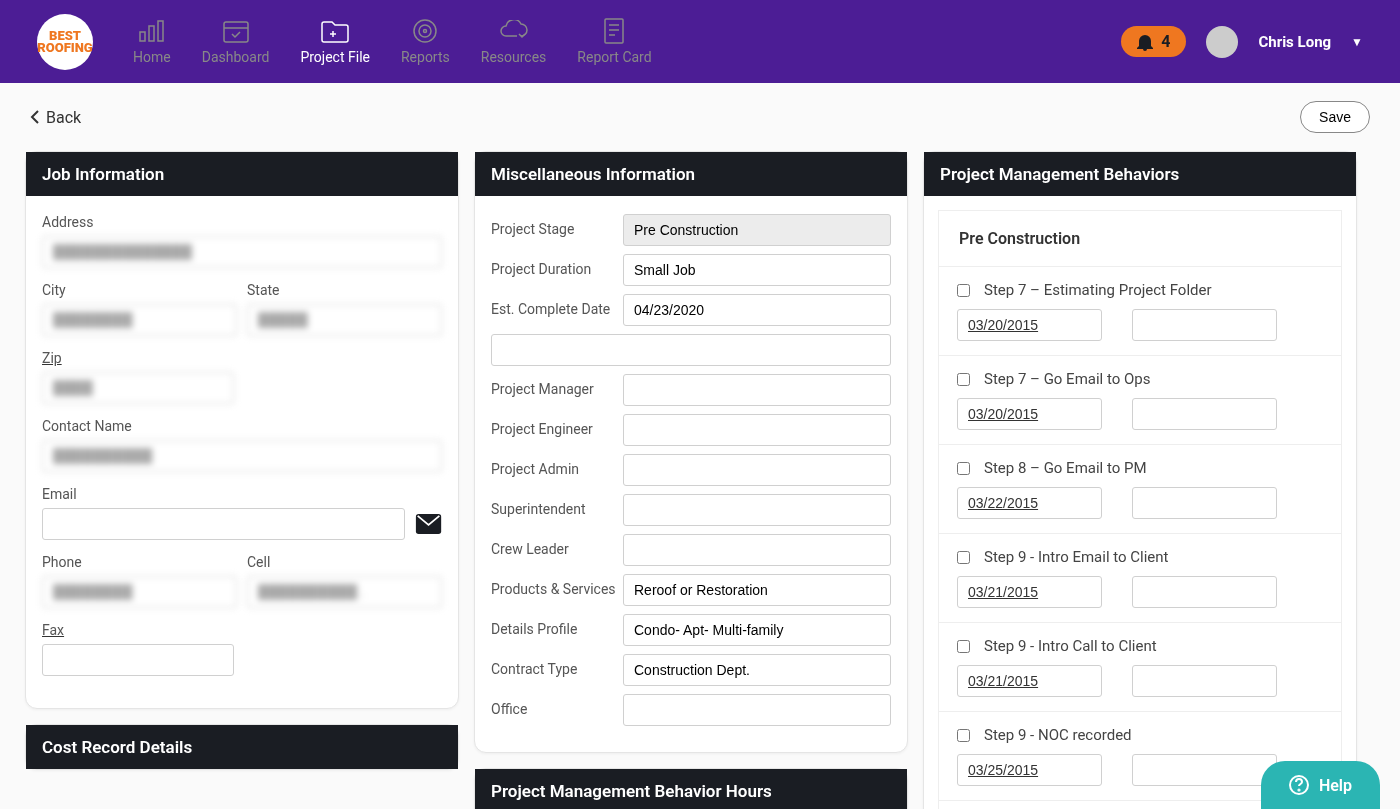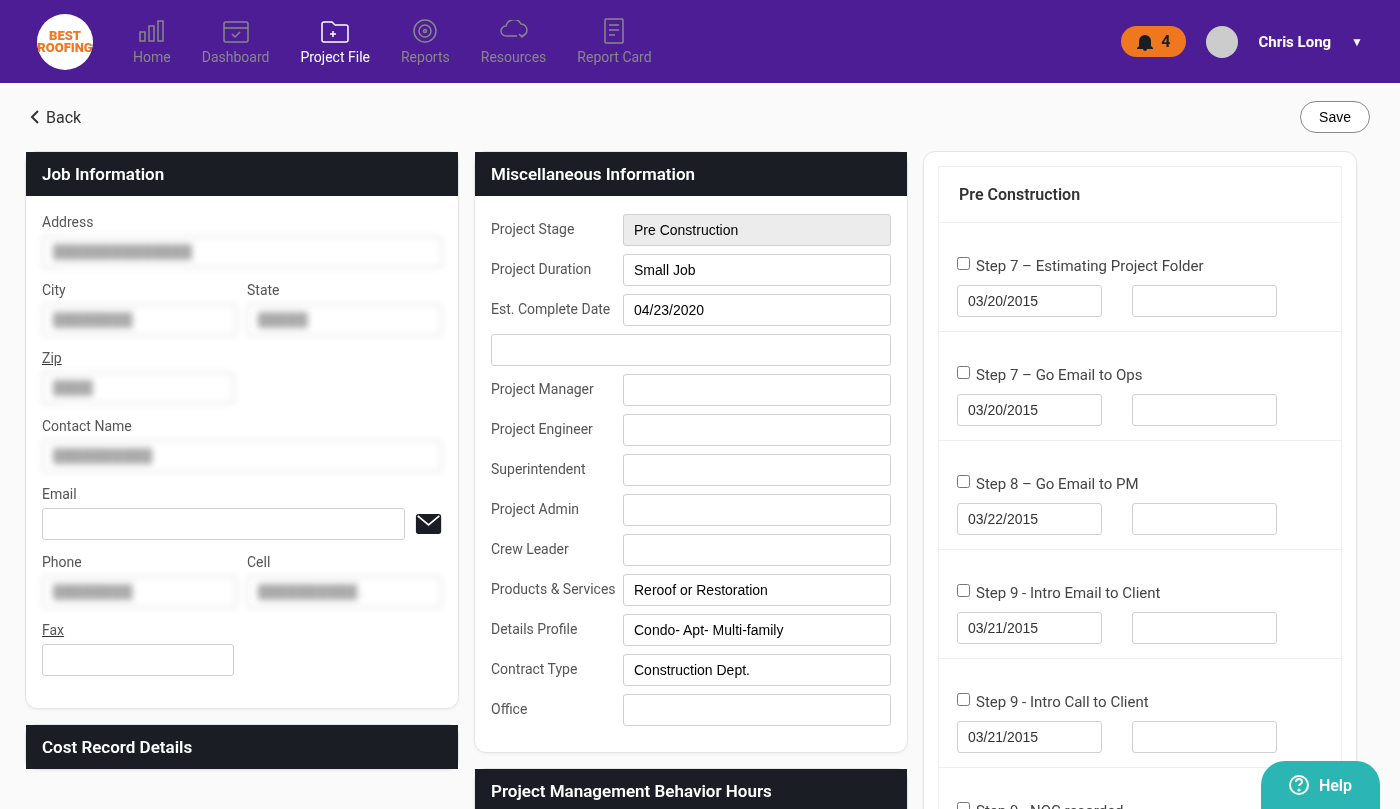--- a/index.html
+++ b/index.html
@@ -285,6 +285,7 @@
 
   <div class="col col-3">
     <div class="panel">
+      <div class="panel-header">Project Management Behaviors</div>
       <div class="panel-body" style="padding:14px">
         <div class="subheader">Pre Construction</div>
         <div class="behavior-list" id="behavior-list">

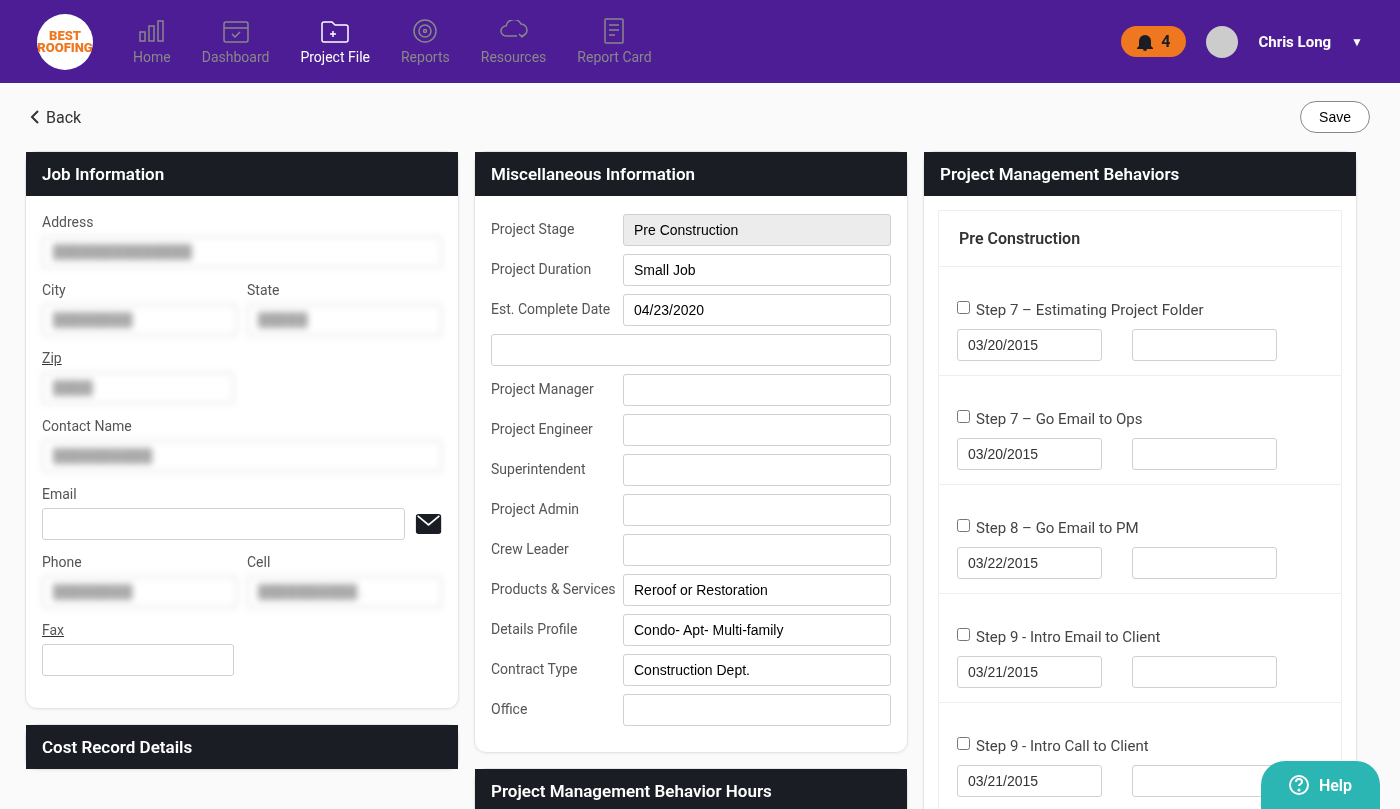--- a/index.html
+++ b/index.html
@@ -55,7 +55,7 @@
 .subheader { padding: 18px 20px; font-size: 16px; font-weight: 600; color: #333; border: 1px solid #eee; border-bottom: none; }
 .behavior-list { border: 1px solid #eee; }
 .behavior-item { padding: 14px 18px; border-bottom: 1px solid #eee; }
-.behavior-title { display: flex; align-items: flex-start; gap: 6px; font-size: 15px; color: #444; margin-bottom: 10px; margin-top: 20px; }
+.behavior-title { display: flex; align-items: center; gap: 14px; font-size: 15px; color: #444; margin-bottom: 10px; }
 .behavior-title input[type=checkbox] { width: 13px; height: 13px; }
 .behavior-dates { display: flex; gap: 30px; }
 .behavior-dates .input { width: 145px; }

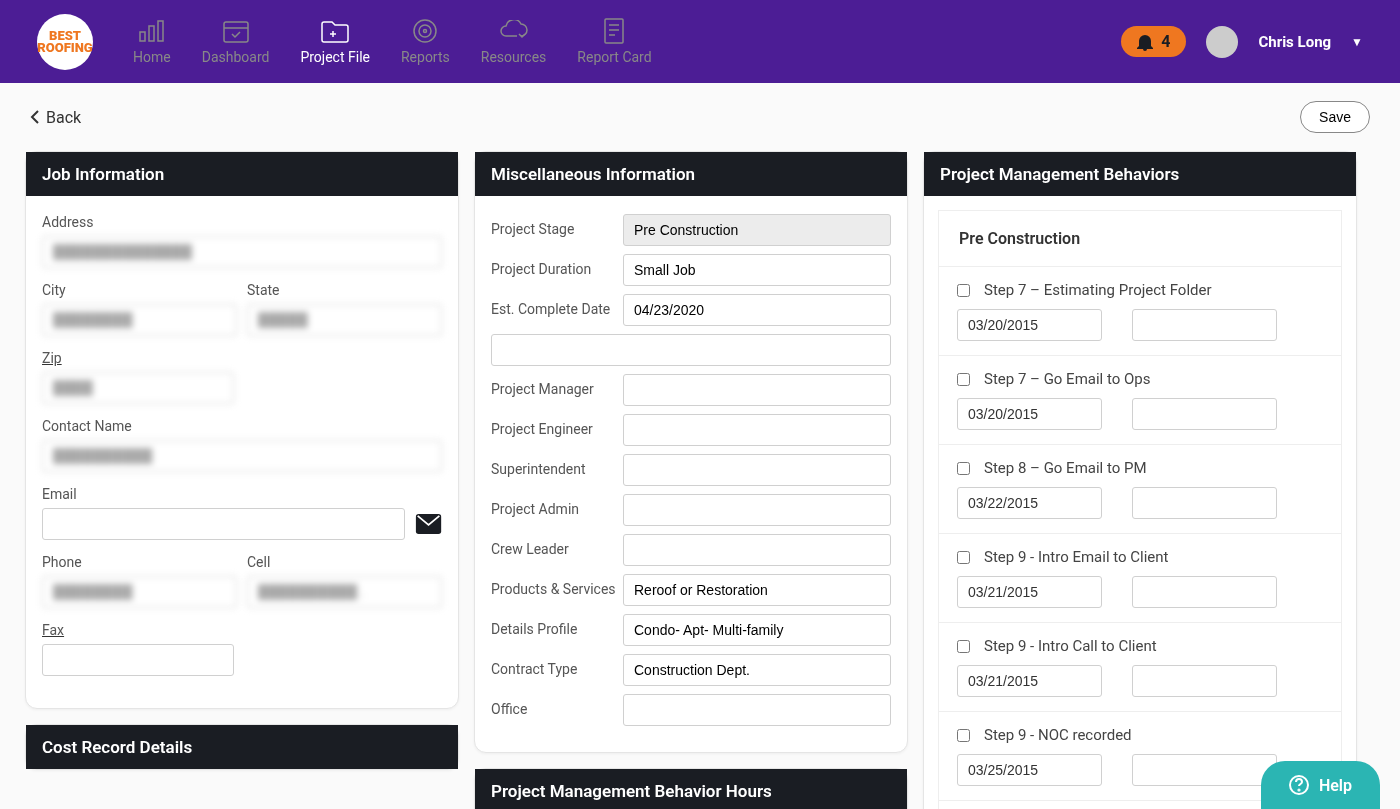--- a/index.html
+++ b/index.html
@@ -57,7 +57,7 @@
 .behavior-item { padding: 14px 18px; border-bottom: 1px solid #eee; }
 .behavior-title { display: flex; align-items: center; gap: 14px; font-size: 15px; color: #444; margin-bottom: 10px; }
 .behavior-title input[type=checkbox] { width: 13px; height: 13px; }
-.behavior-dates { display: flex; gap: 30px; }
+.behavior-dates { display: flex; gap: 30px; text-decoration: underline; }
 .behavior-dates .input { width: 145px; }
 
 

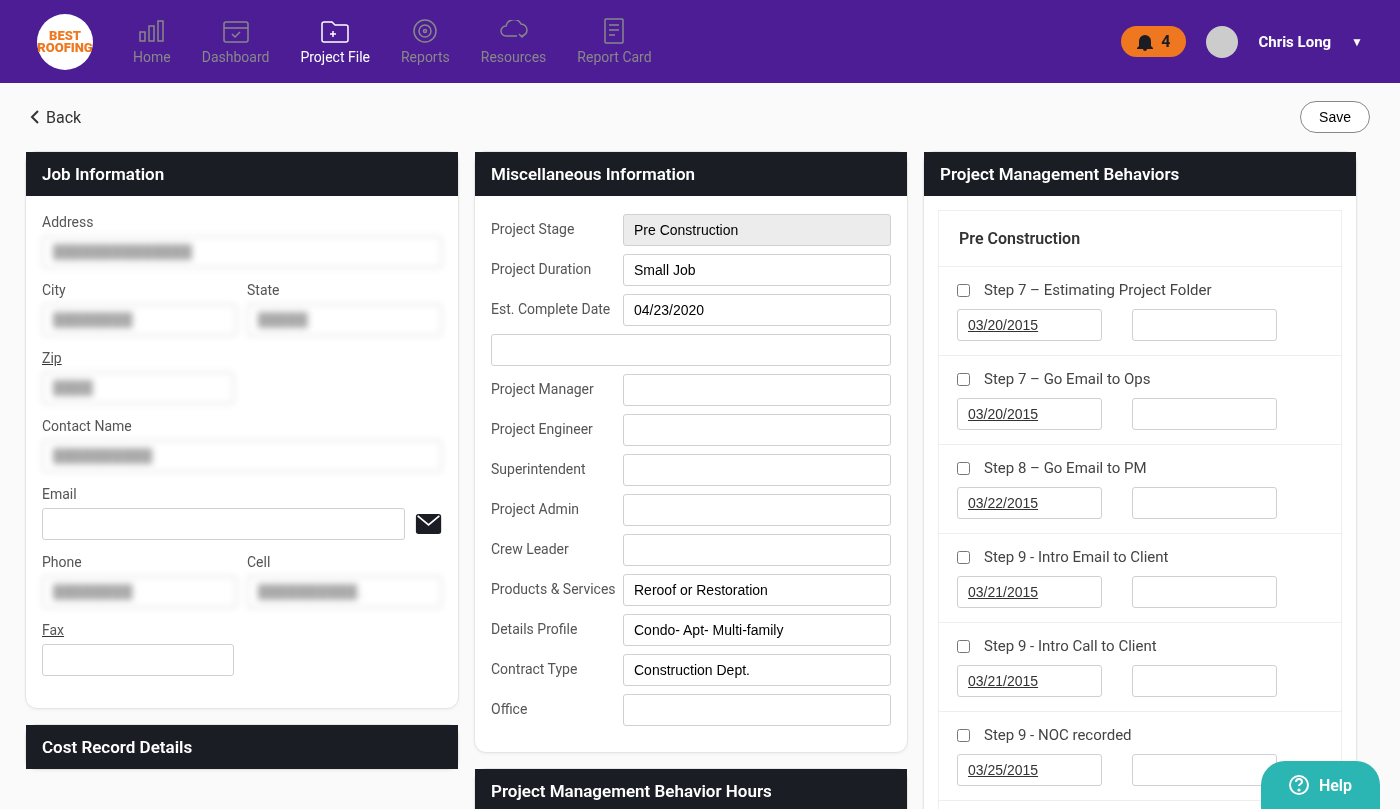--- a/index.html
+++ b/index.html
@@ -244,11 +244,11 @@
             <input class="misc-input" style="">
           </div>
           <div class="misc-row">
+            <div class="misc-label">Project Admin</div>
+            <input class="misc-input" style="">
+          </div>
+          <div class="misc-row">
             <div class="misc-label">Superintendent</div>
-            <input class="misc-input" style="">
-          </div>
-          <div class="misc-row">
-            <div class="misc-label">Project Admin</div>
             <input class="misc-input" style="">
           </div>
           <div class="misc-row">

